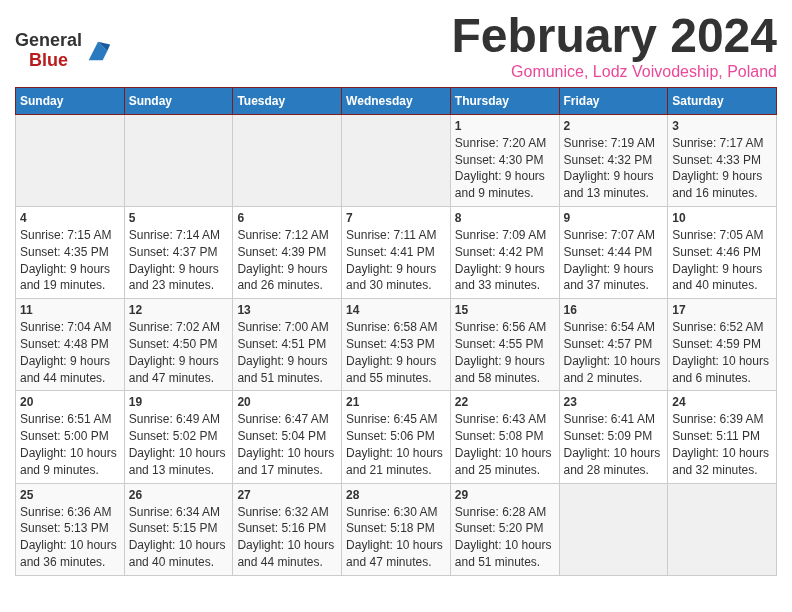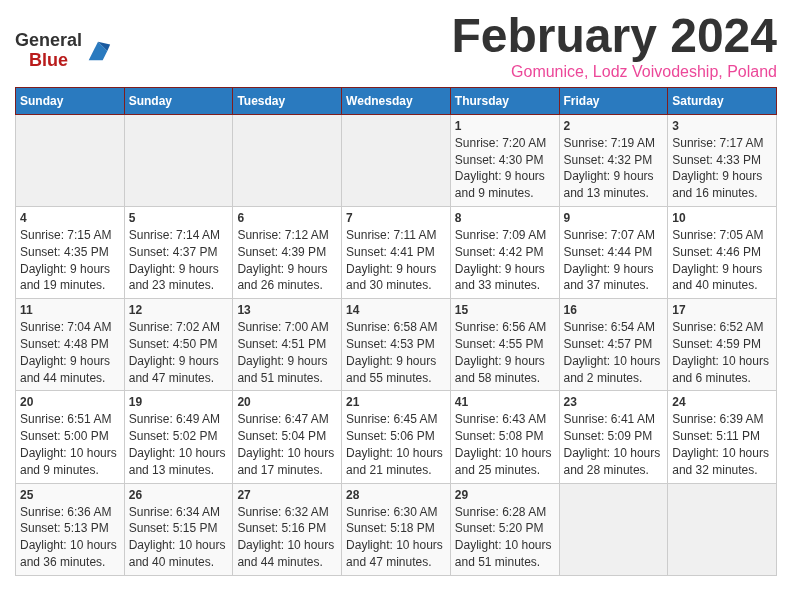--- a/index.html
+++ b/index.html
@@ -218,7 +218,7 @@
           <div class="day-info">Sunrise: 6:45 AM<br>Sunset: 5:06 PM<br>Daylight: 10 hours<br>and 21 minutes.</div>
         </td>
         <td>
-          <div class="day-number">41</div>
+          <div class="day-number">22</div>
           <div class="day-info">Sunrise: 6:43 AM<br>Sunset: 5:08 PM<br>Daylight: 10 hours<br>and 25 minutes.</div>
         </td>
         <td>

